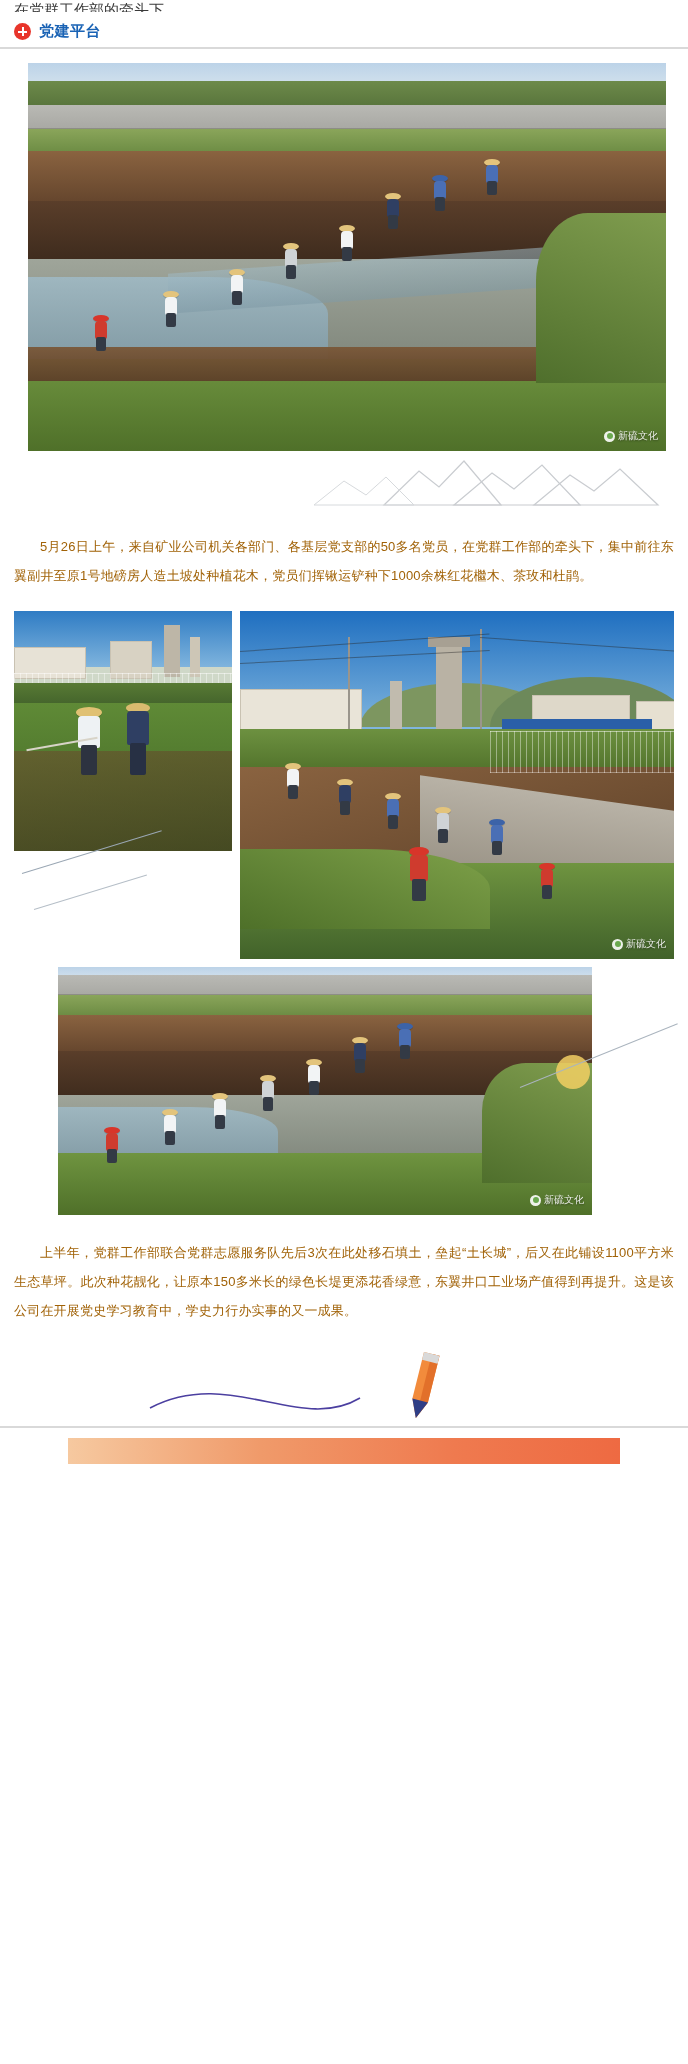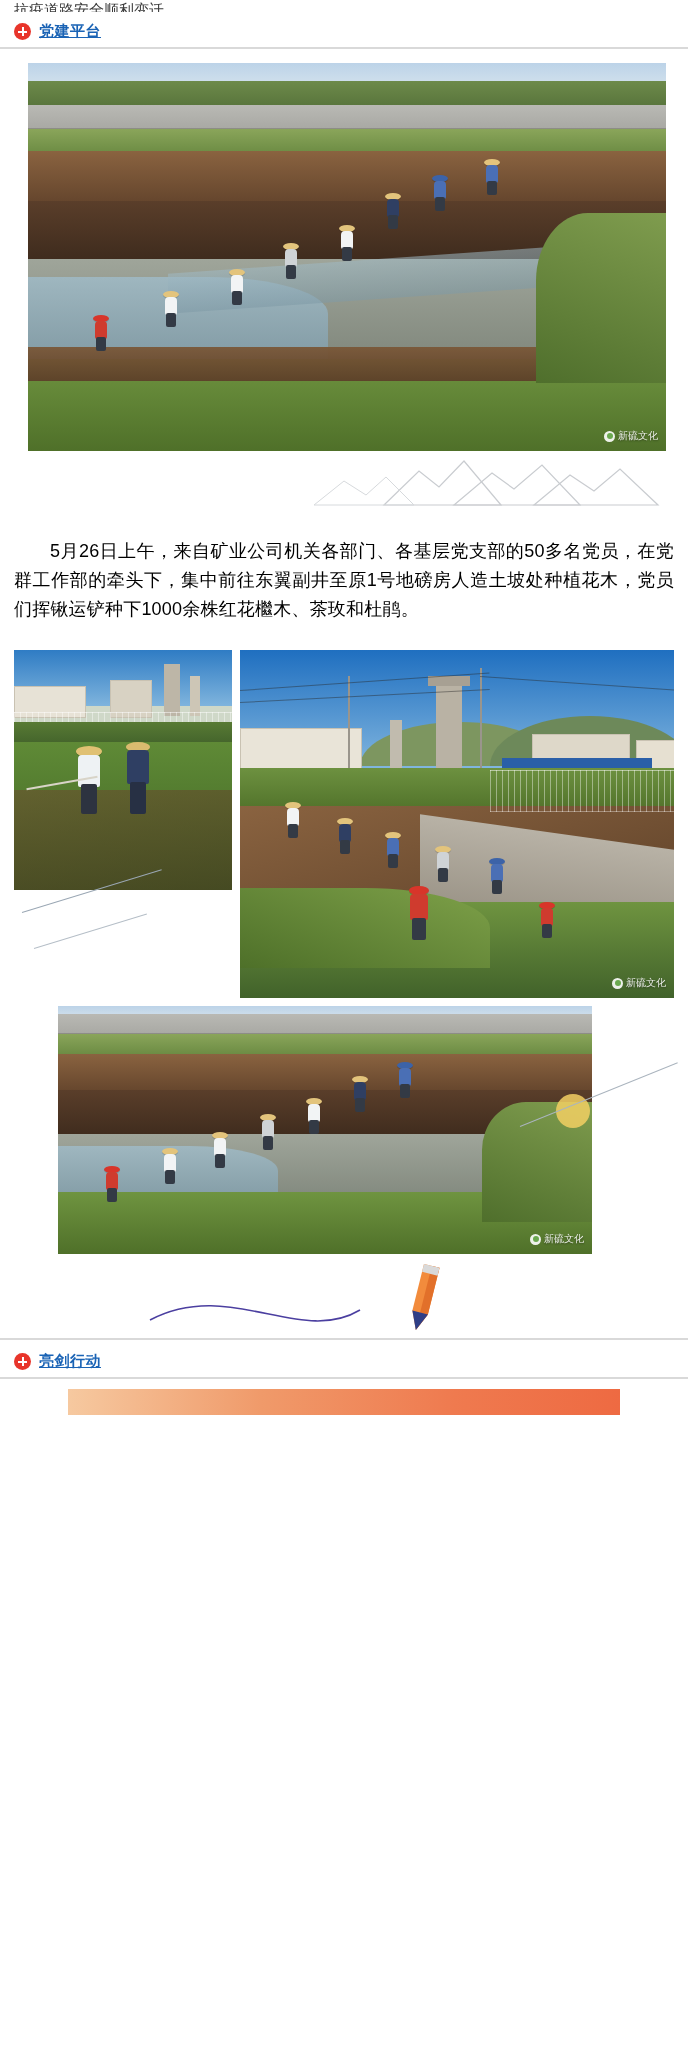--- a/index.html
+++ b/index.html
@@ -294,7 +294,7 @@
 
 <div class="page">
 
-  <div class="cut-text">抗疫道路安全顺利变迁。</div>
+  <div class="cut-text">在党群工作部的牵头下。</div>
 
   <div class="section-header">
     <span class="plus-icon"></span>

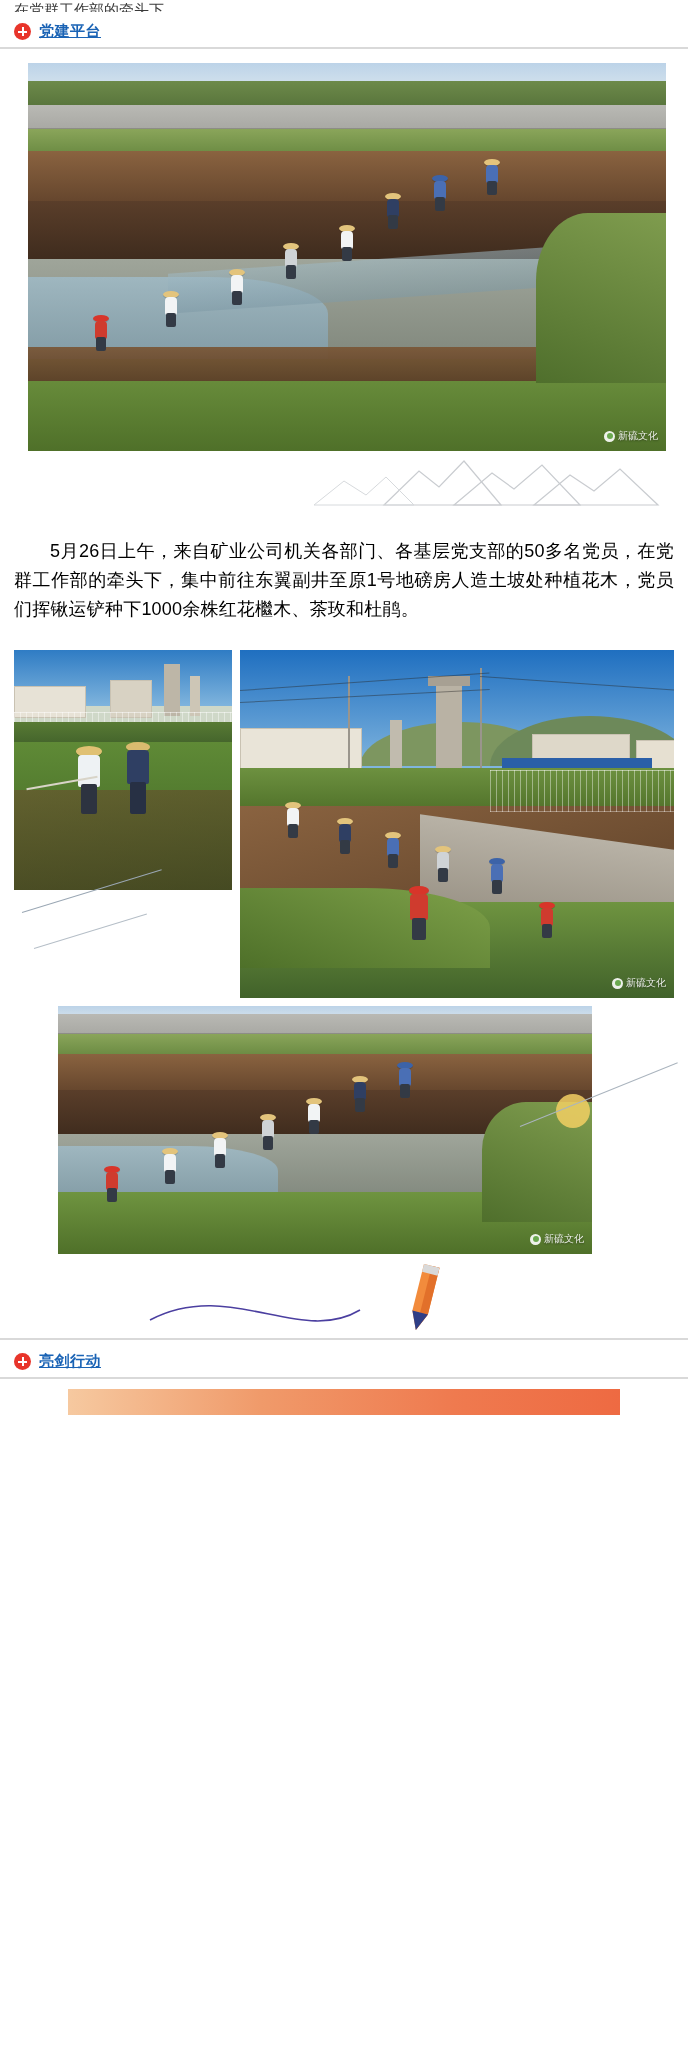--- a/index.html
+++ b/index.html
@@ -65,7 +65,6 @@
     font-size: 15px;
     font-weight: bold;
     letter-spacing: .5px;
-    text-decoration: underline;
   }
 
   

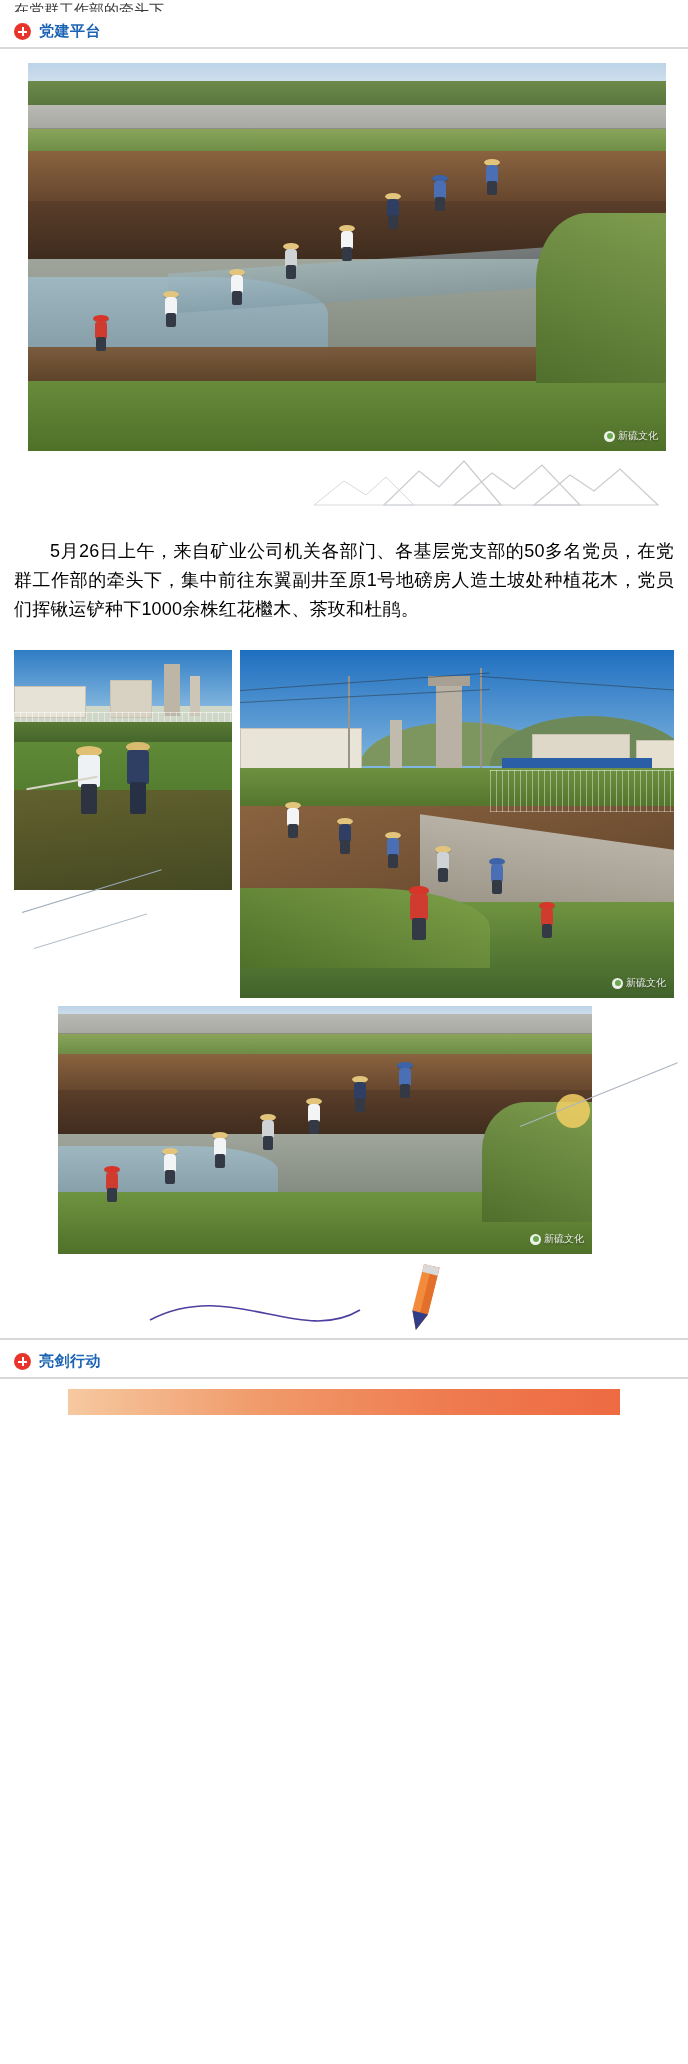--- a/index.html
+++ b/index.html
@@ -239,9 +239,9 @@
 
   
   .para {
-    font-size: 18px;
+    font-size: 13px;
     line-height: 29px;
-    color: #000000;
+    color: #a16207;
     text-align: justify;
     padding: 10px 14px 8px 14px;
     text-indent: 2em;

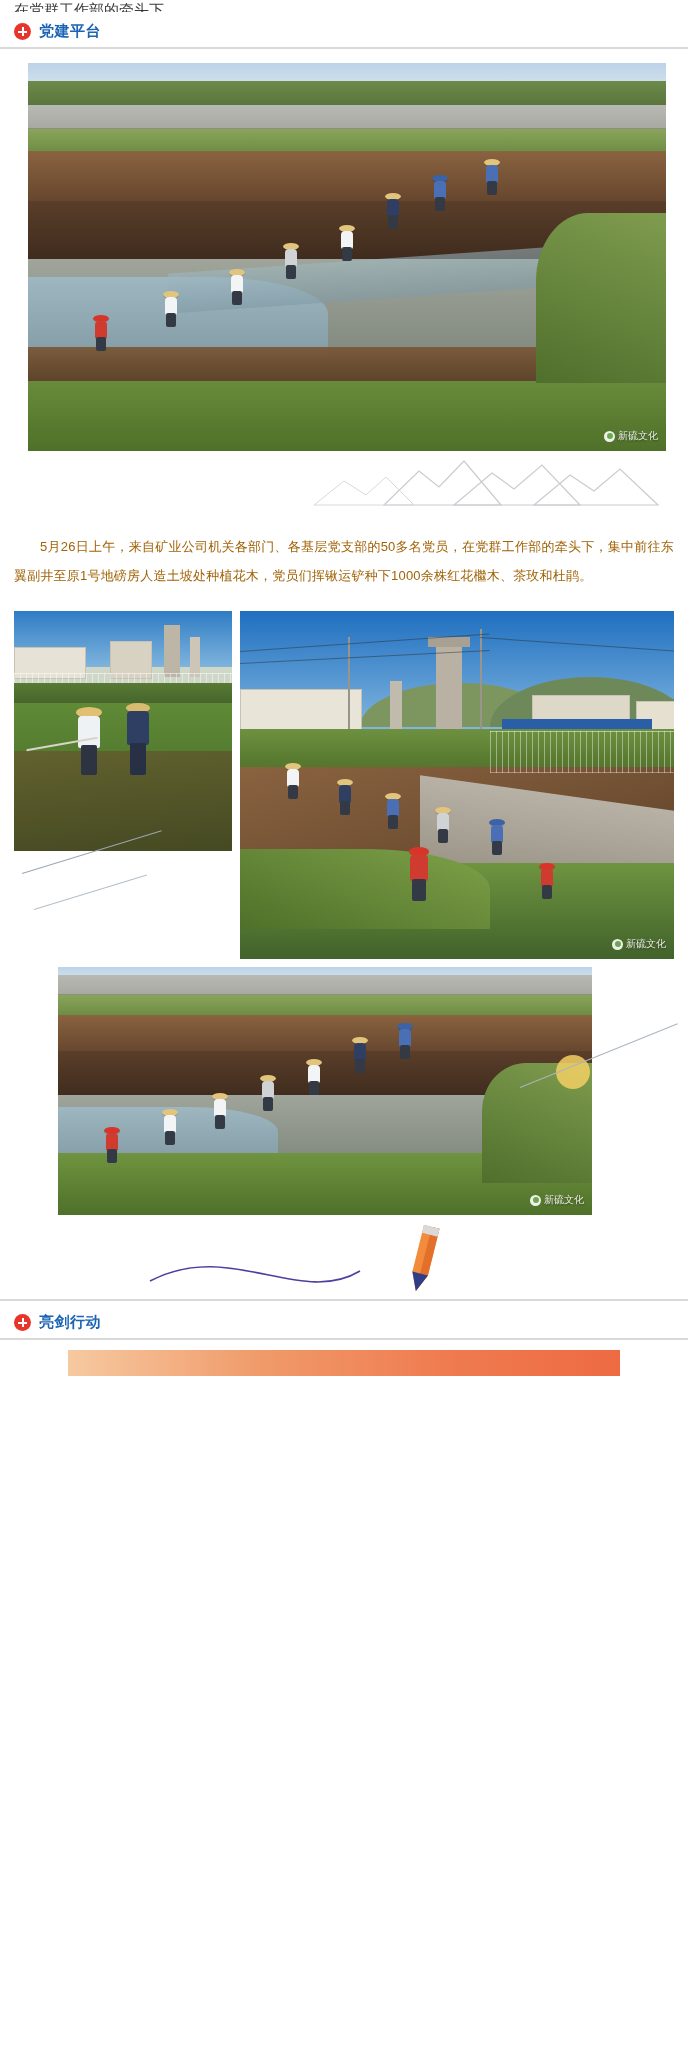--- a/index.html
+++ b/index.html
@@ -548,6 +548,7 @@
     <div class="diag-deco" style="left:520px; top:-128px; width:170px; transform:rotate(-22deg); background:#aab4be;"></div>
   </div>
 
+  <p class="para">上半年，党群工作部联合党群志愿服务队先后3次在此处移石填土，垒起“土长城”，后又在此铺设1100平方米生态草坪。此次种花靓化，让原本150多米长的绿色长堤更添花香绿意，东翼井口工业场产值得到再提升。这是该公司在开展党史学习教育中，学史力行办实事的又一成果。</p>
 
   <div class="pen-deco">
     <svg width="100%" height="80" viewBox="0 0 688 80" preserveAspectRatio="none">

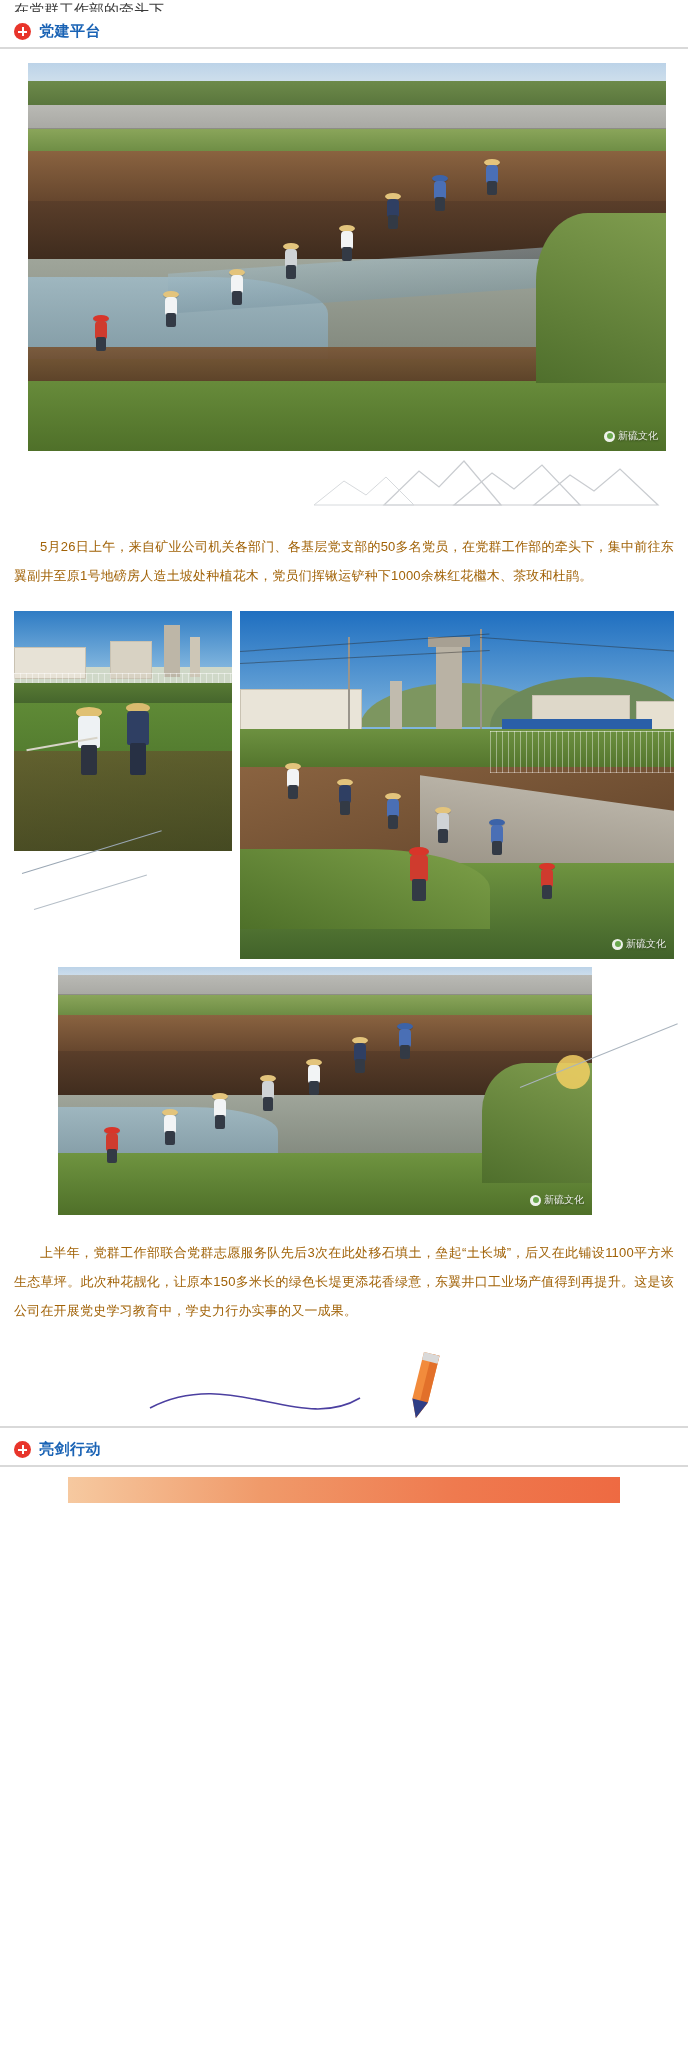--- a/index.html
+++ b/index.html
@@ -564,10 +564,6 @@
 
   <div class="divider-line"></div>
 
-  <div class="section-header" style="border-bottom:2px solid #d9d9d9; margin-top:6px;">
-    <span class="plus-icon"></span>
-    <span class="title">亮剑行动</span>
-  </div>
 
 
   <div class="grad-bar" style="margin:10px 68px 0 68px;"></div>

